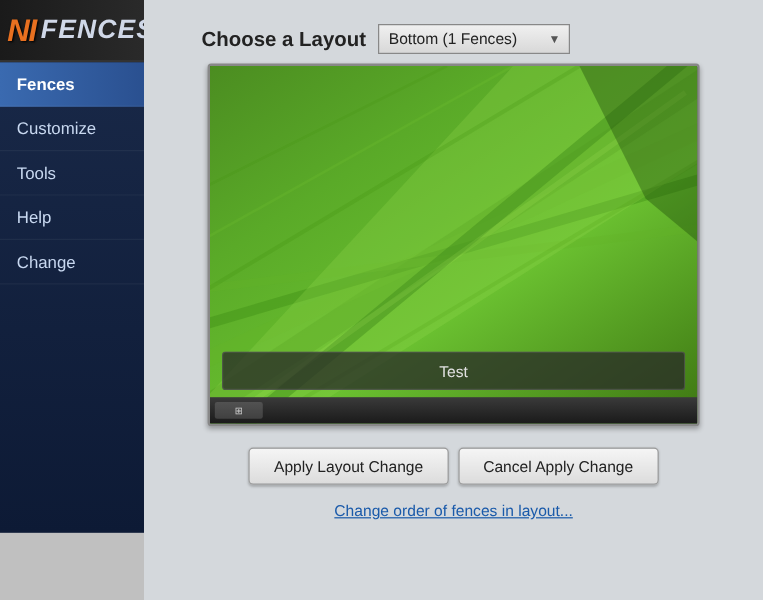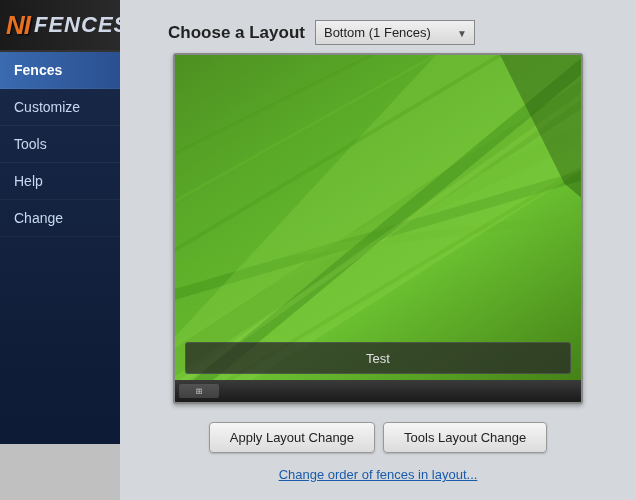--- a/index.html
+++ b/index.html
@@ -130,7 +130,7 @@
 
     #preview-container {
       width: 410px;
-      height: 351px;
+      height: 302px;
       border: 2px solid #888;
       border-radius: 3px;
       overflow: hidden;

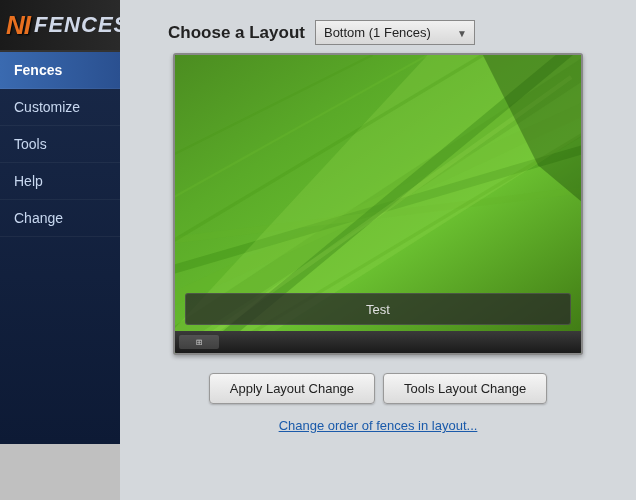--- a/index.html
+++ b/index.html
@@ -297,7 +297,7 @@
 
   <div id="button-row">
     <button class="action-btn">Apply Layout Change</button>
-    <button class="action-btn">Tools Layout Change</button>
+    <button class="action-btn">Cancel Apply Change</button>
   </div>
 
   <a id="change-order-link">Change order of fences in layout...</a>

